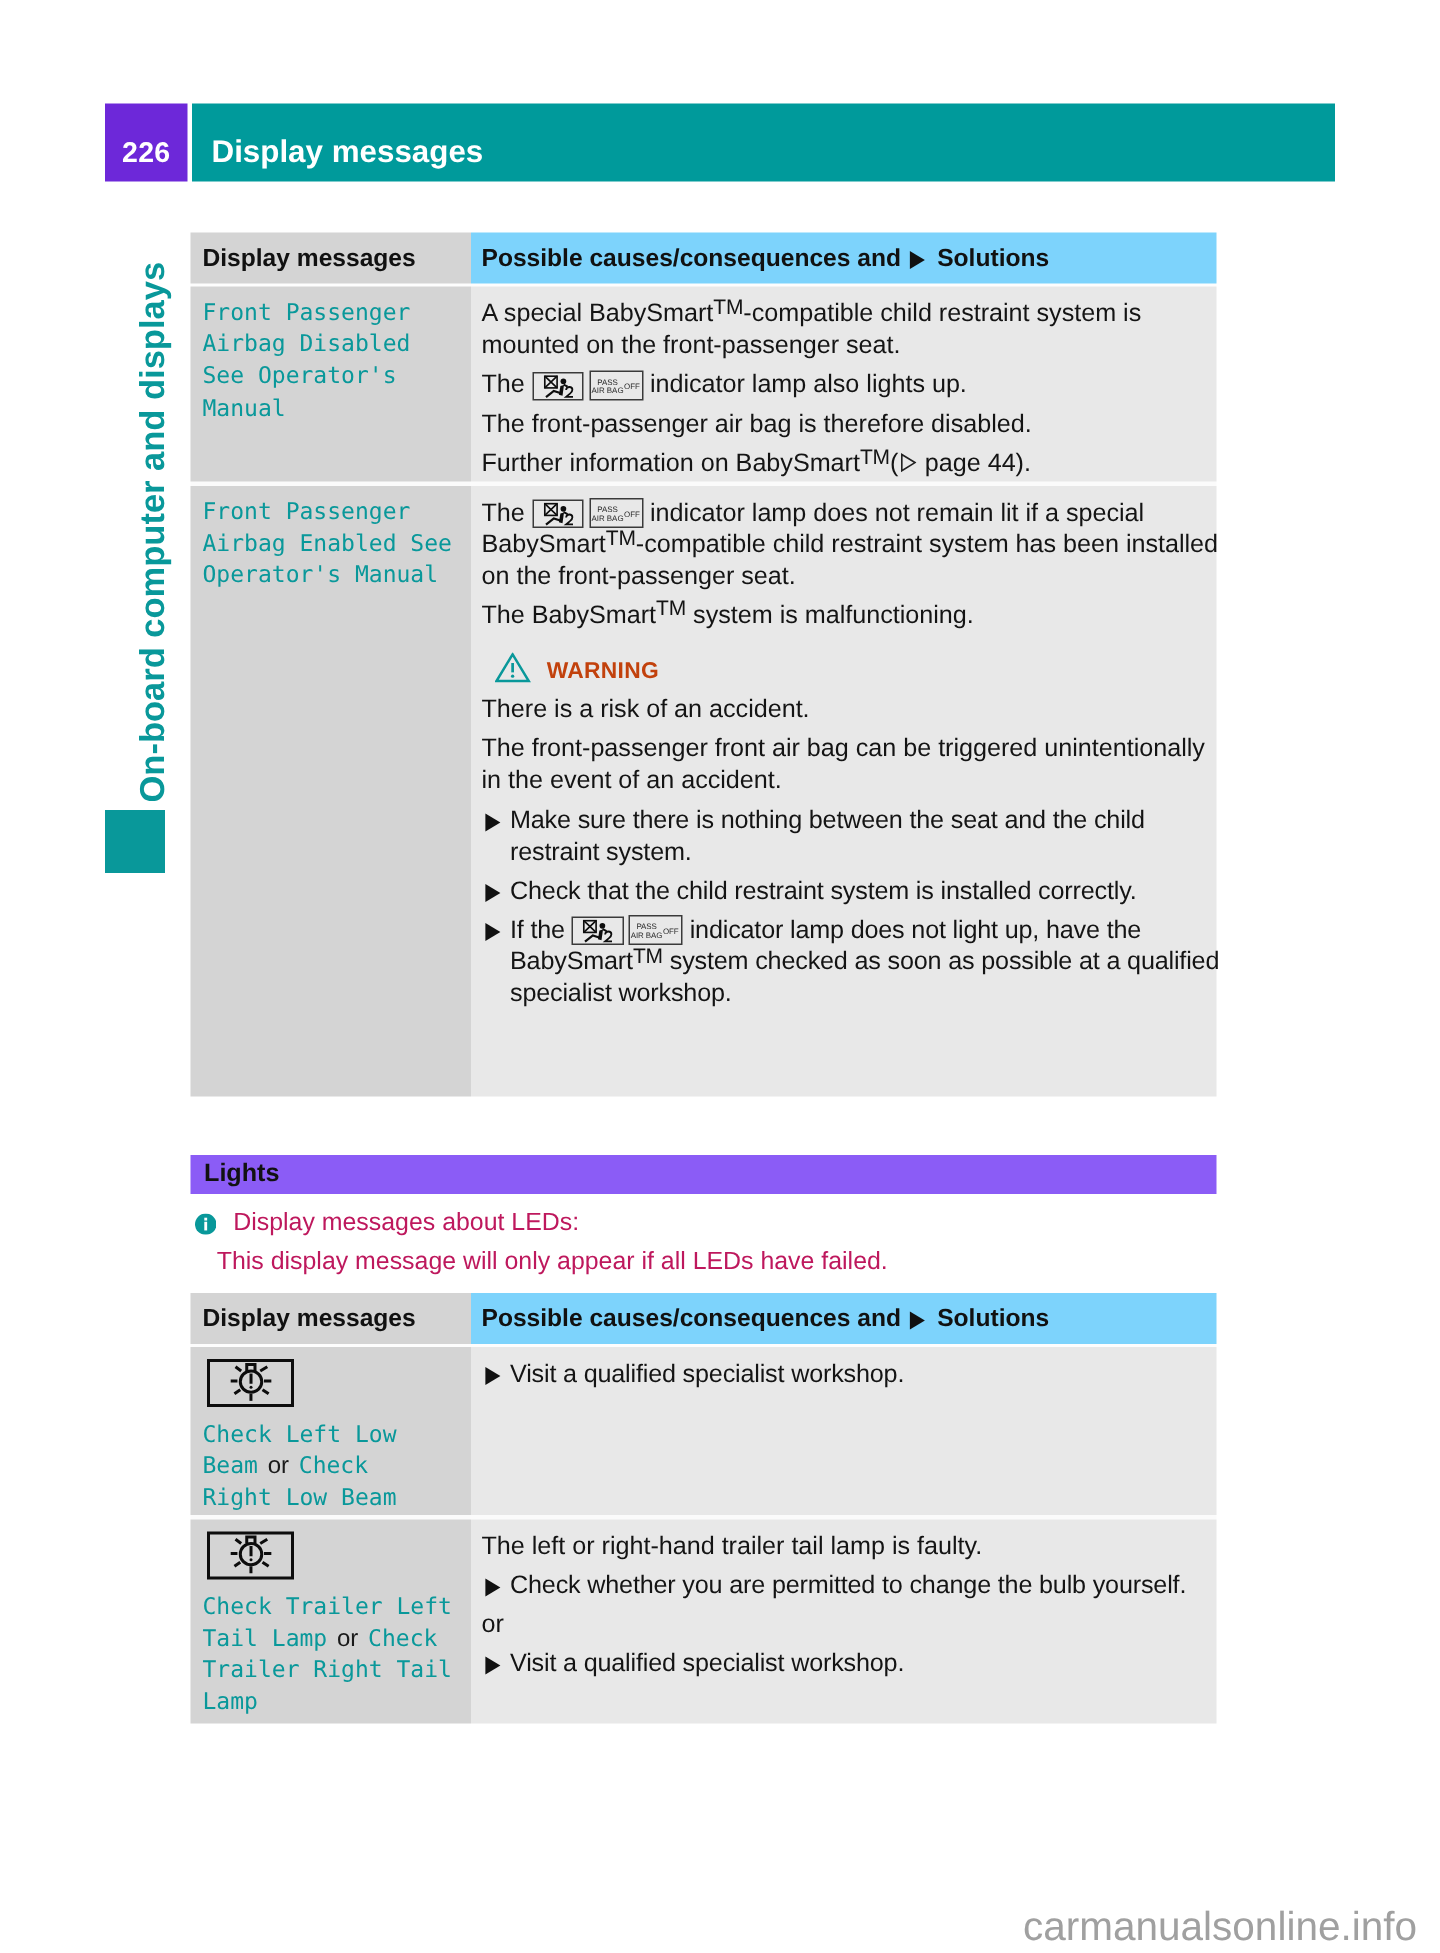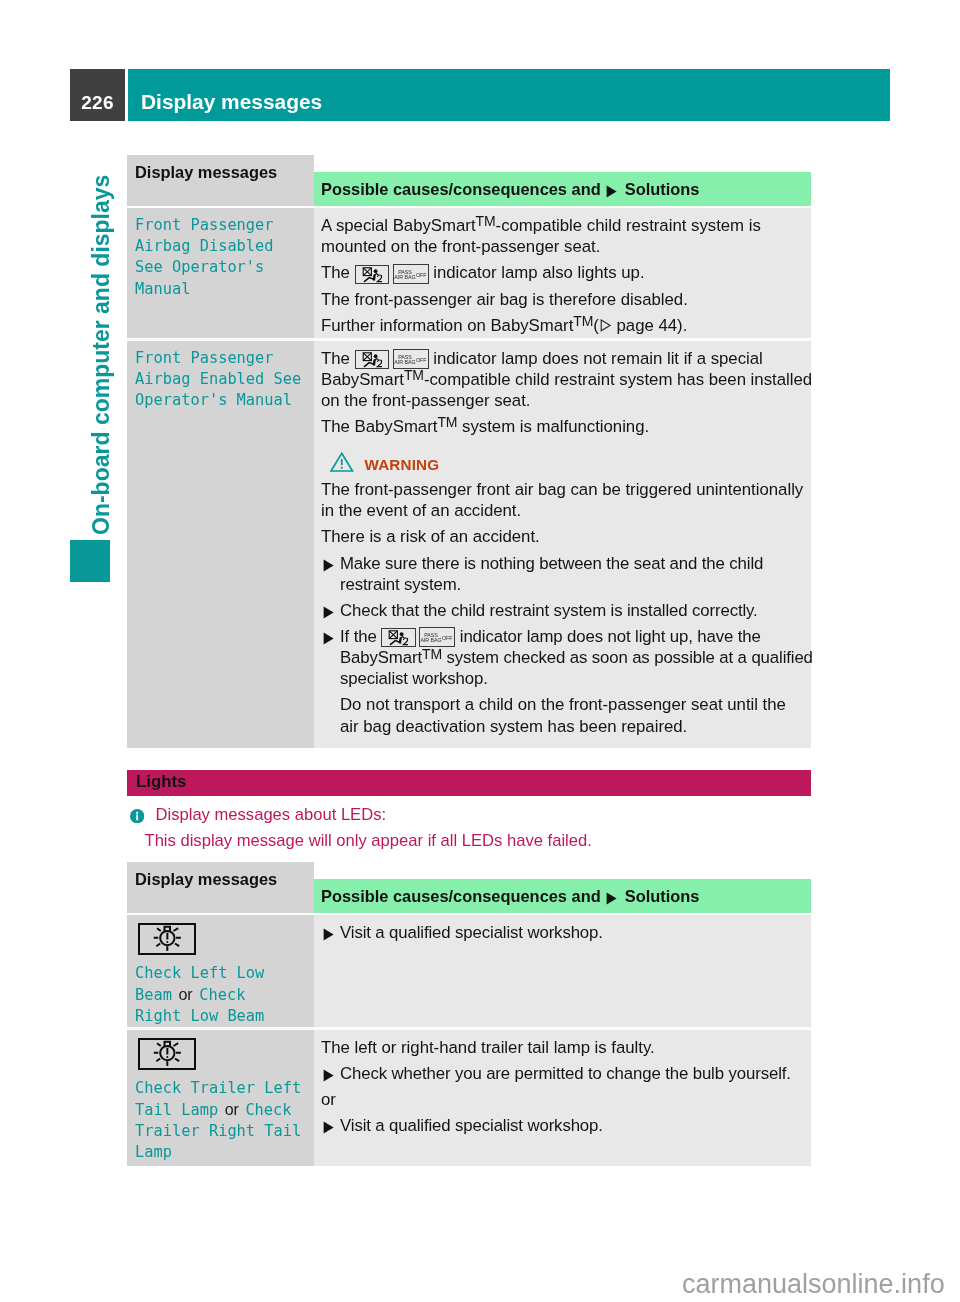--- a/index.html
+++ b/index.html
@@ -9,7 +9,7 @@
 
   
   .hdr{position:absolute;left:70px;top:69px;height:52px;}
-  .hdr-num{position:absolute;left:0;top:0;width:55px;height:52px;background:#404040;}
+  .hdr-num{position:absolute;left:0;top:0;width:55px;height:52px;background:#6d28d9;}
   .hdr-num span{position:absolute;left:0;right:0;bottom:7px;text-align:center;color:#fff;
        font-weight:bold;font-size:19px;letter-spacing:.2px;}
   .hdr-title{position:absolute;left:58px;top:0;width:762px;height:52px;background:#009a9b;}

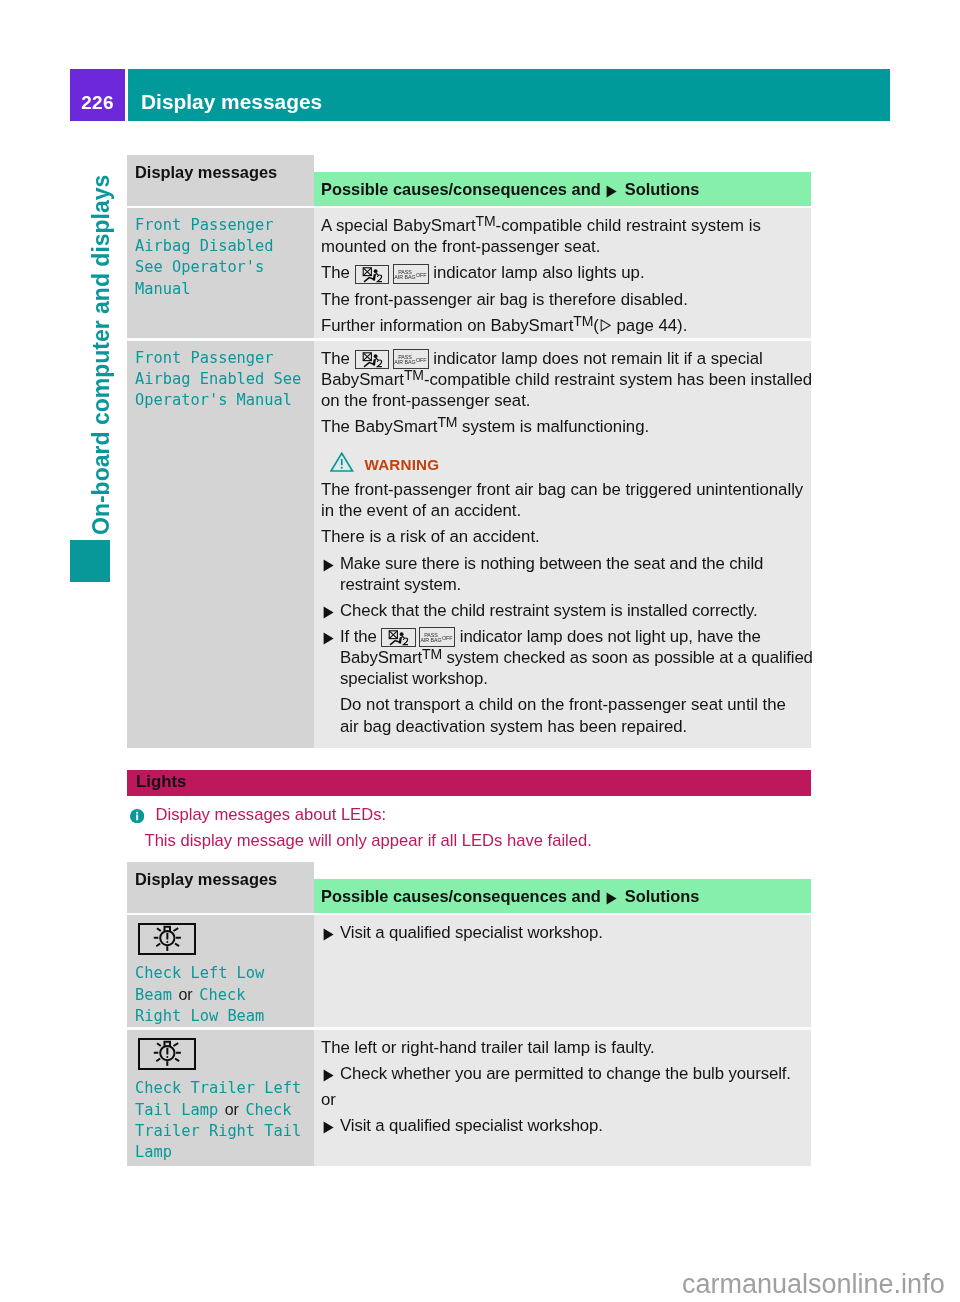--- a/index.html
+++ b/index.html
@@ -26,7 +26,7 @@
   .c1{width:187px;flex:none;background:#d4d4d4;box-sizing:border-box;padding:7px 6px 8px 8px;}
   .c2{width:497px;flex:none;background:#e8e8e8;box-sizing:border-box;padding:7px 3px 7px 7px;}
   .hrow .c1,.hrow .c2{background:#d4d4d4;padding-top:8px;padding-bottom:8px;}
-  .hrow .c2{background:#86efac;margin-top:17px;}
+  .hrow .c2{background:#7dd3fc;}
   .hrow .th{font-weight:bold;font-size:16.4px;color:#111;line-height:18px;}
   .rowsep{height:2.5px;background:#fbfbfb;}
   .hsep{height:2px;background:#fdfdfd;}

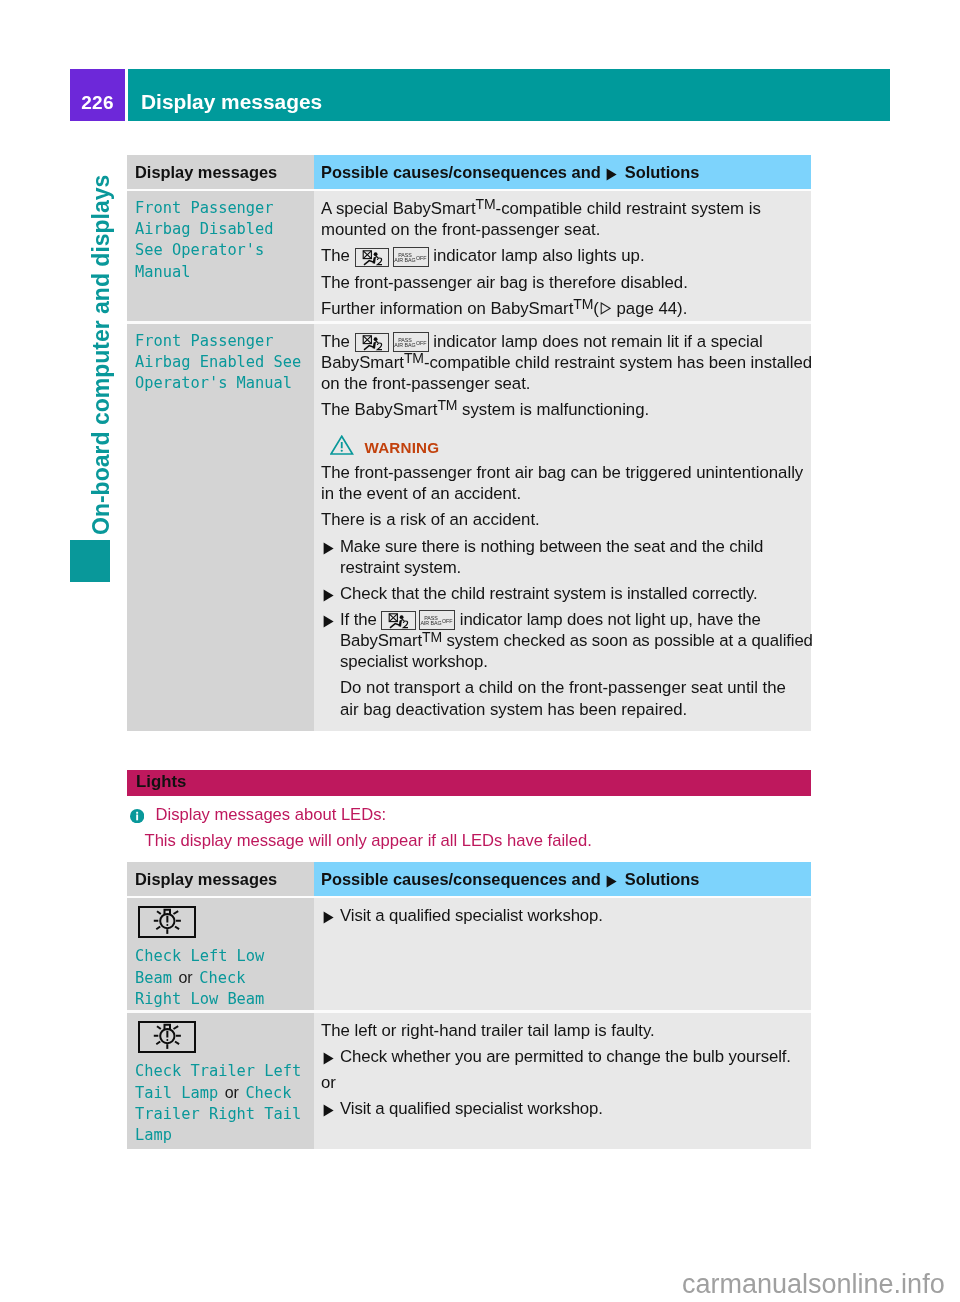--- a/index.html
+++ b/index.html
@@ -173,8 +173,8 @@
               </svg></span>
             <span class="wtx">WARNING</span>
           </div>
+          <div class="p">There is a risk of an accident.</div>
           <div class="p">The front-passenger front air bag can be triggered unintentionally<br>in the event of an accident.</div>
-          <div class="p">There is a risk of an accident.</div>
           <div class="bl">
             <span class="ar">
               <svg width="11" height="13" viewBox="0 0 11 13">

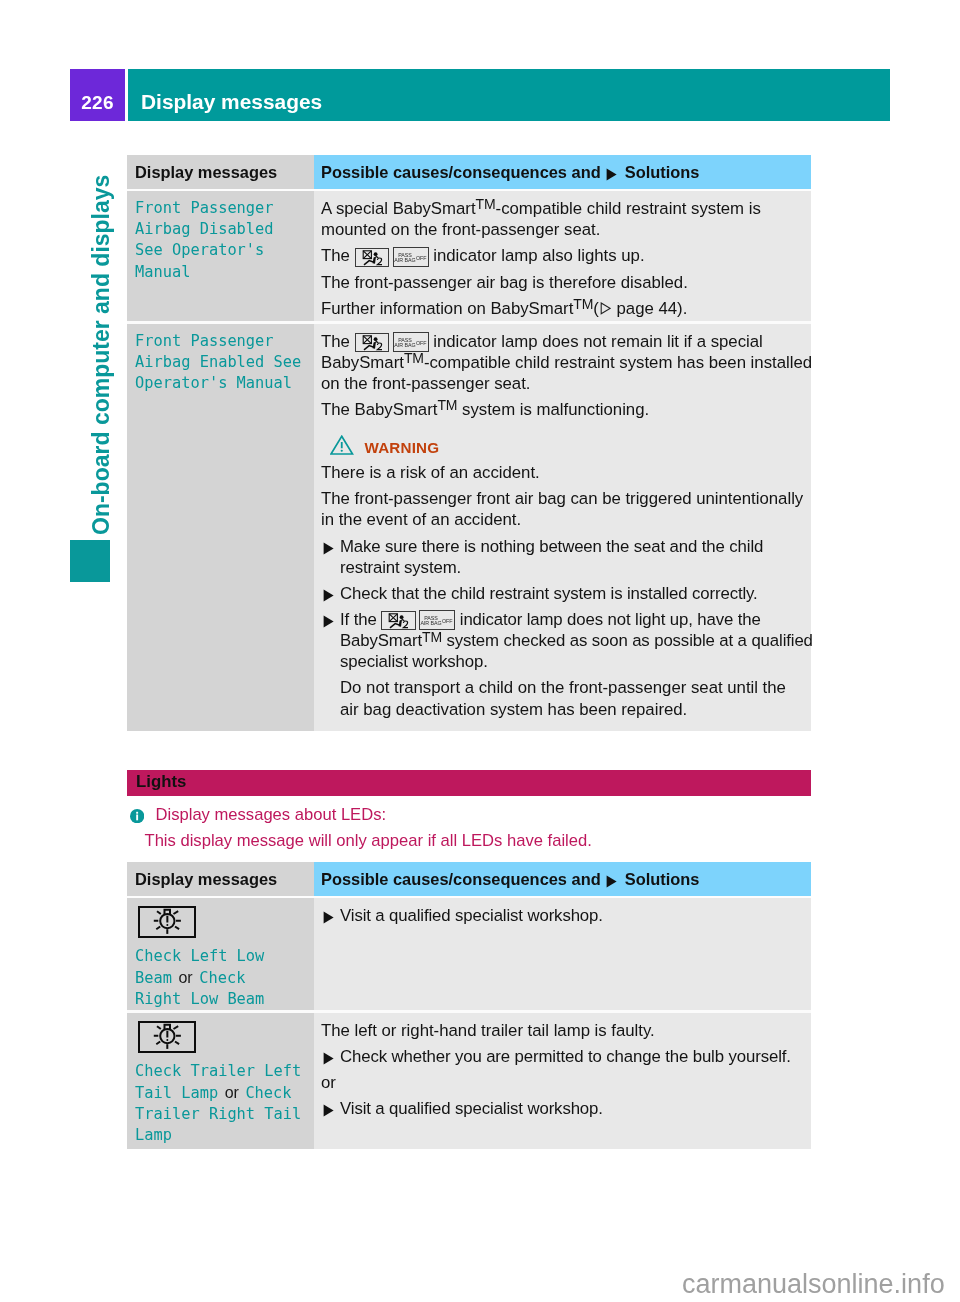--- a/index.html
+++ b/index.html
@@ -213,7 +213,6 @@
                   <text x="44" y="23" font-family="Liberation Sans, sans-serif" font-size="10.6" fill="#2a2a2a">OFF</text>
                 </svg></span> indicator lamp does not light up, have the<br>BabySmart<span class="tm">TM</span> system checked as soon as possible at a qualified<br>specialist workshop.</span>
           </div>
-          <div class="p ind">Do not transport a child on the front-passenger seat until the<br>air bag deactivation system has been repaired.</div>
         </div>
       </div>
     </div>

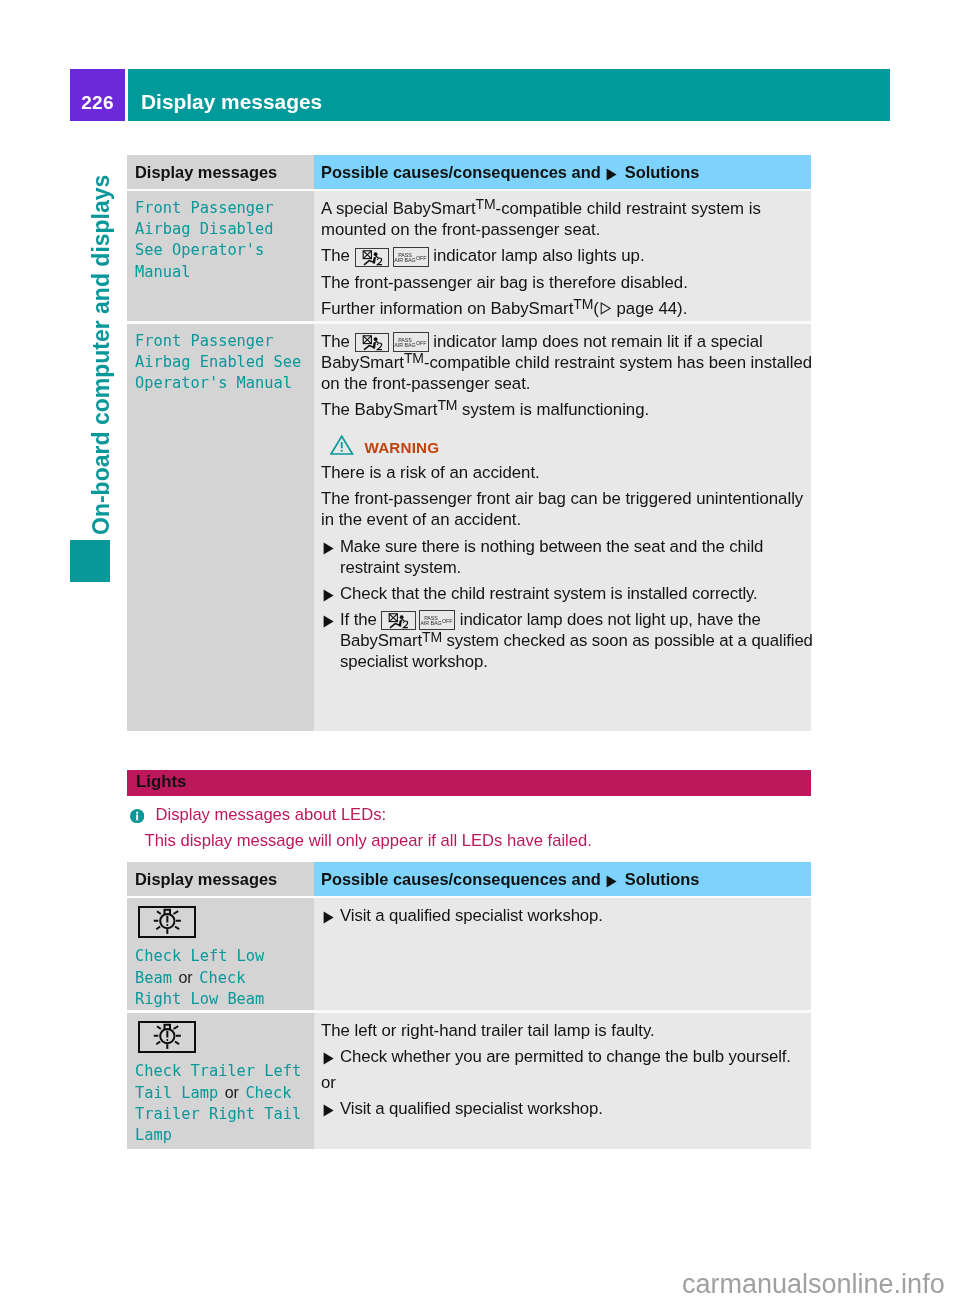--- a/index.html
+++ b/index.html
@@ -57,7 +57,7 @@
   .warn .wtx{color:#c2410c;font-weight:bold;font-size:15.2px;letter-spacing:.2px;margin-left:11px;line-height:15px;position:relative;top:-1px;}
 
   
-  .secbar{position:absolute;left:127px;width:684px;height:26px;background:#be185d;}
+  .secbar{position:absolute;left:127px;width:684px;height:26px;background:#8b5cf6;}
   .secbar span{position:absolute;left:9px;bottom:4px;font-weight:bold;font-size:16.8px;color:#111;}
 
   

